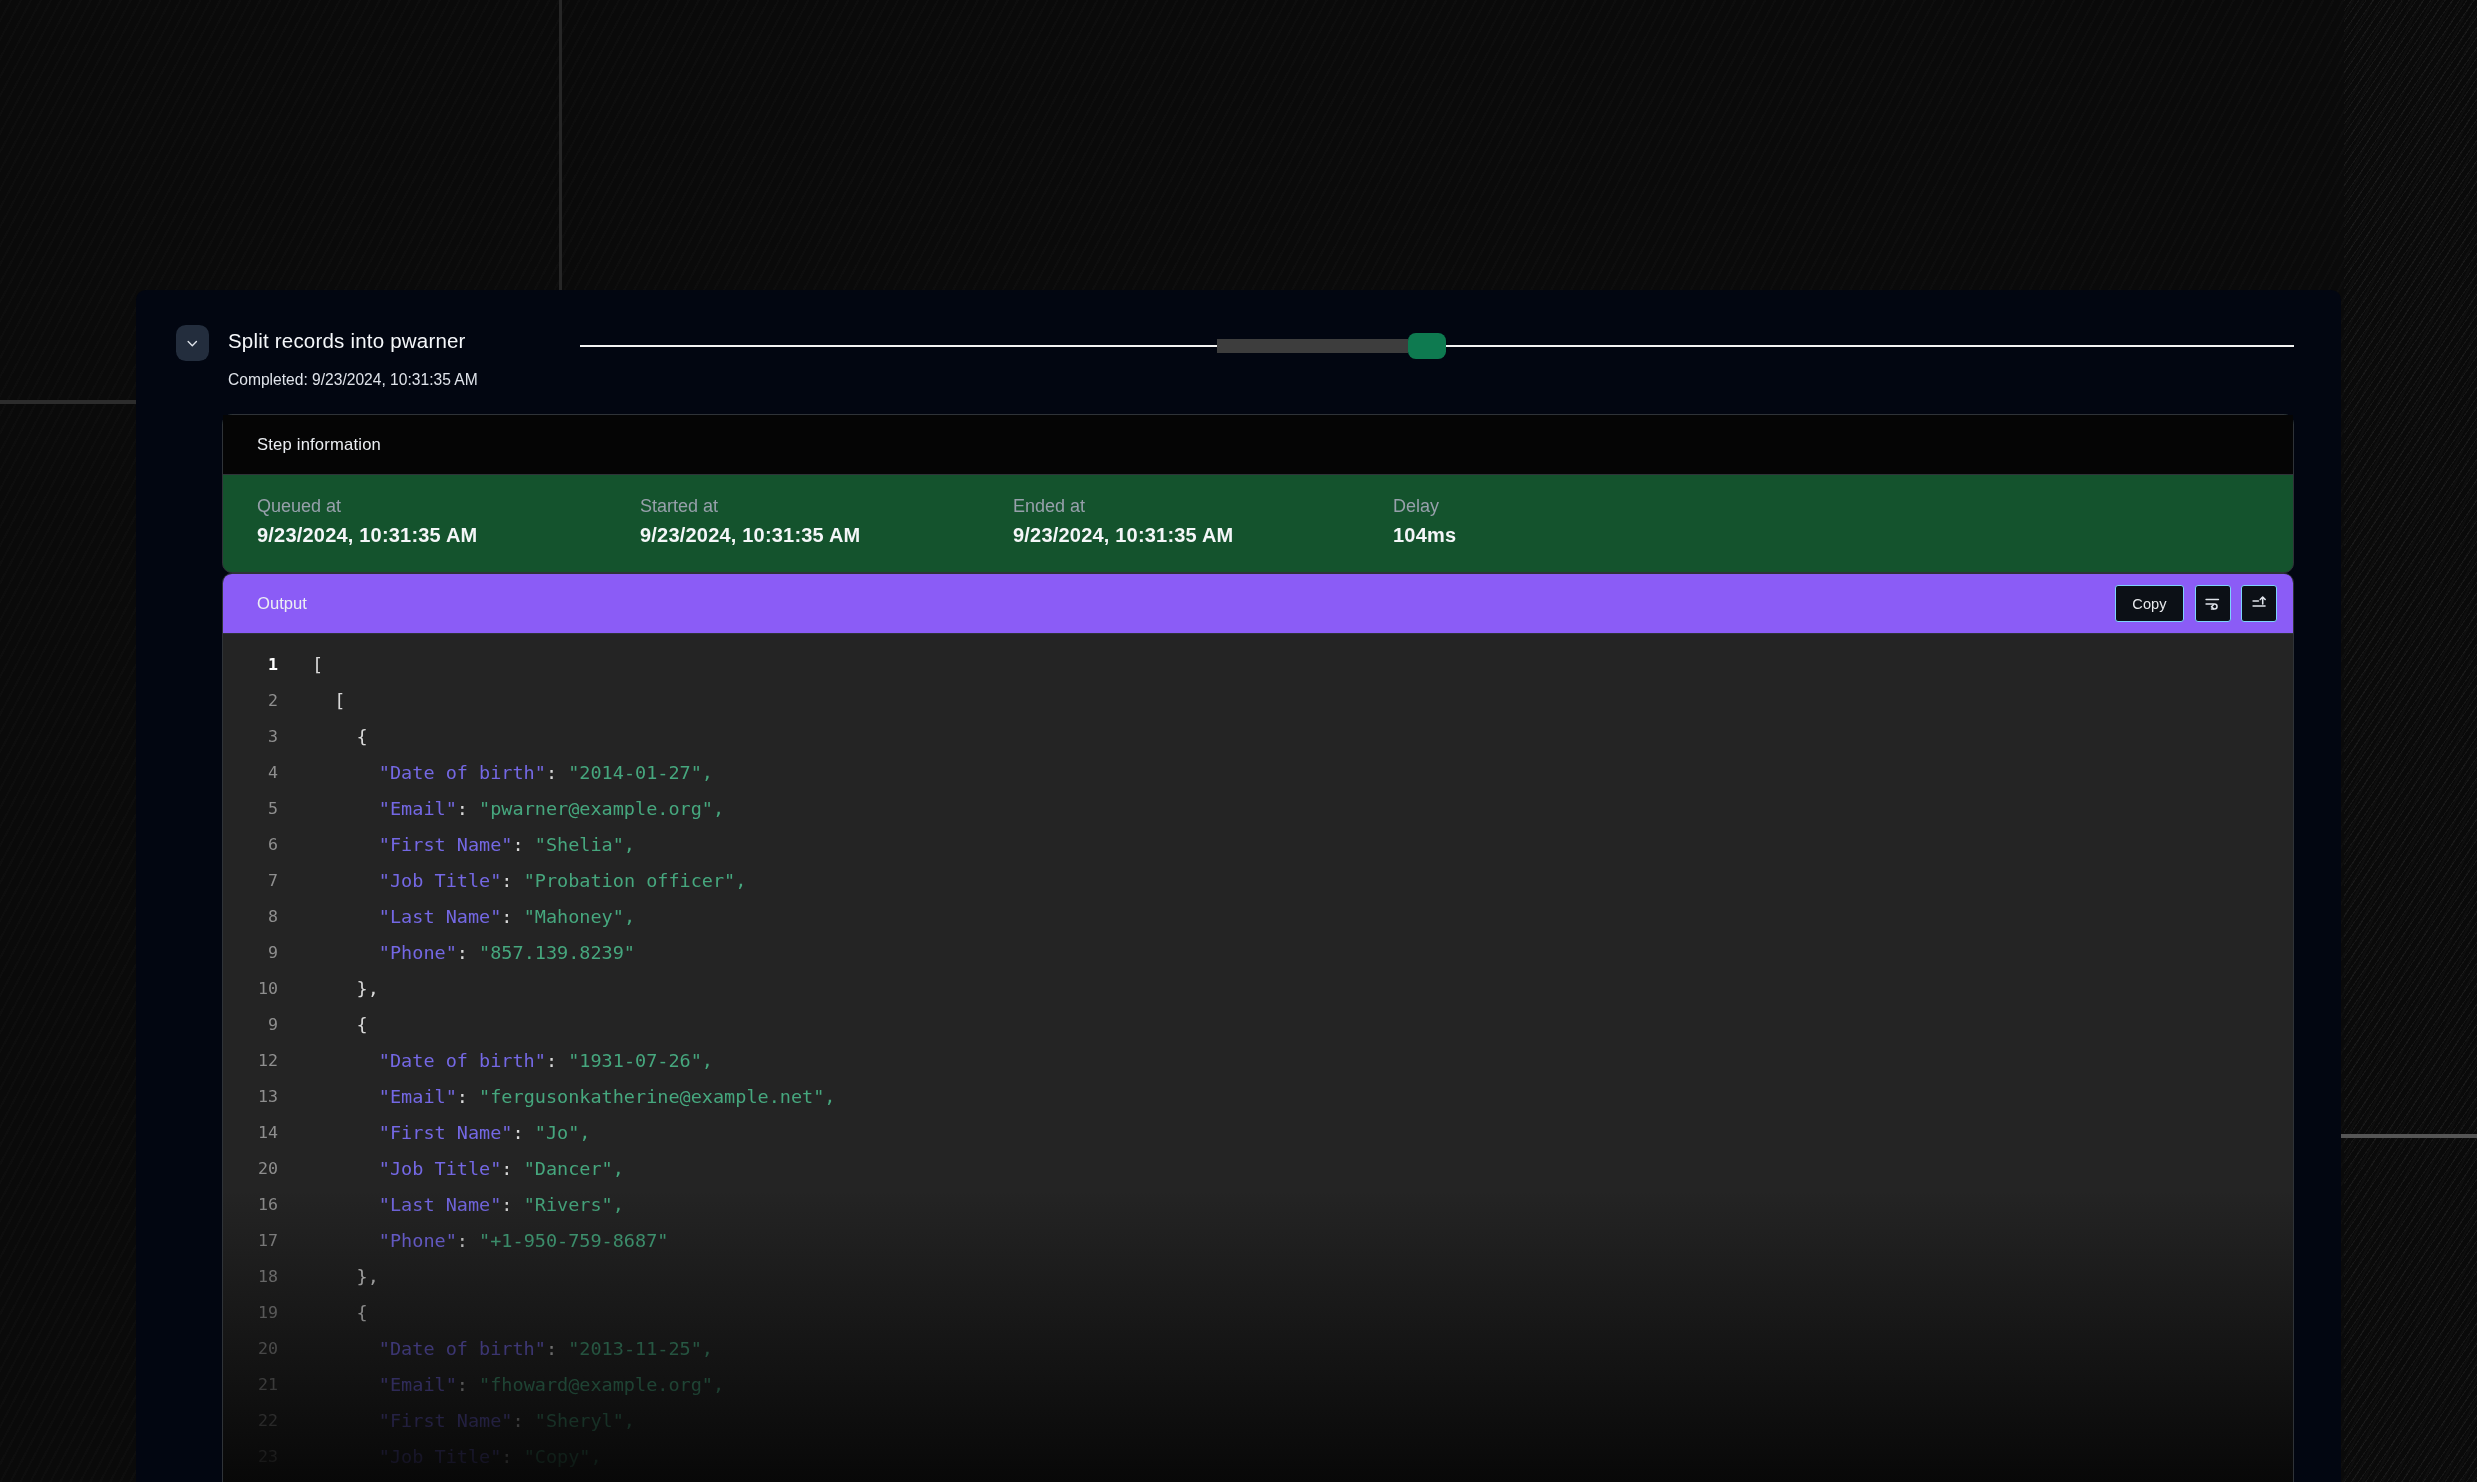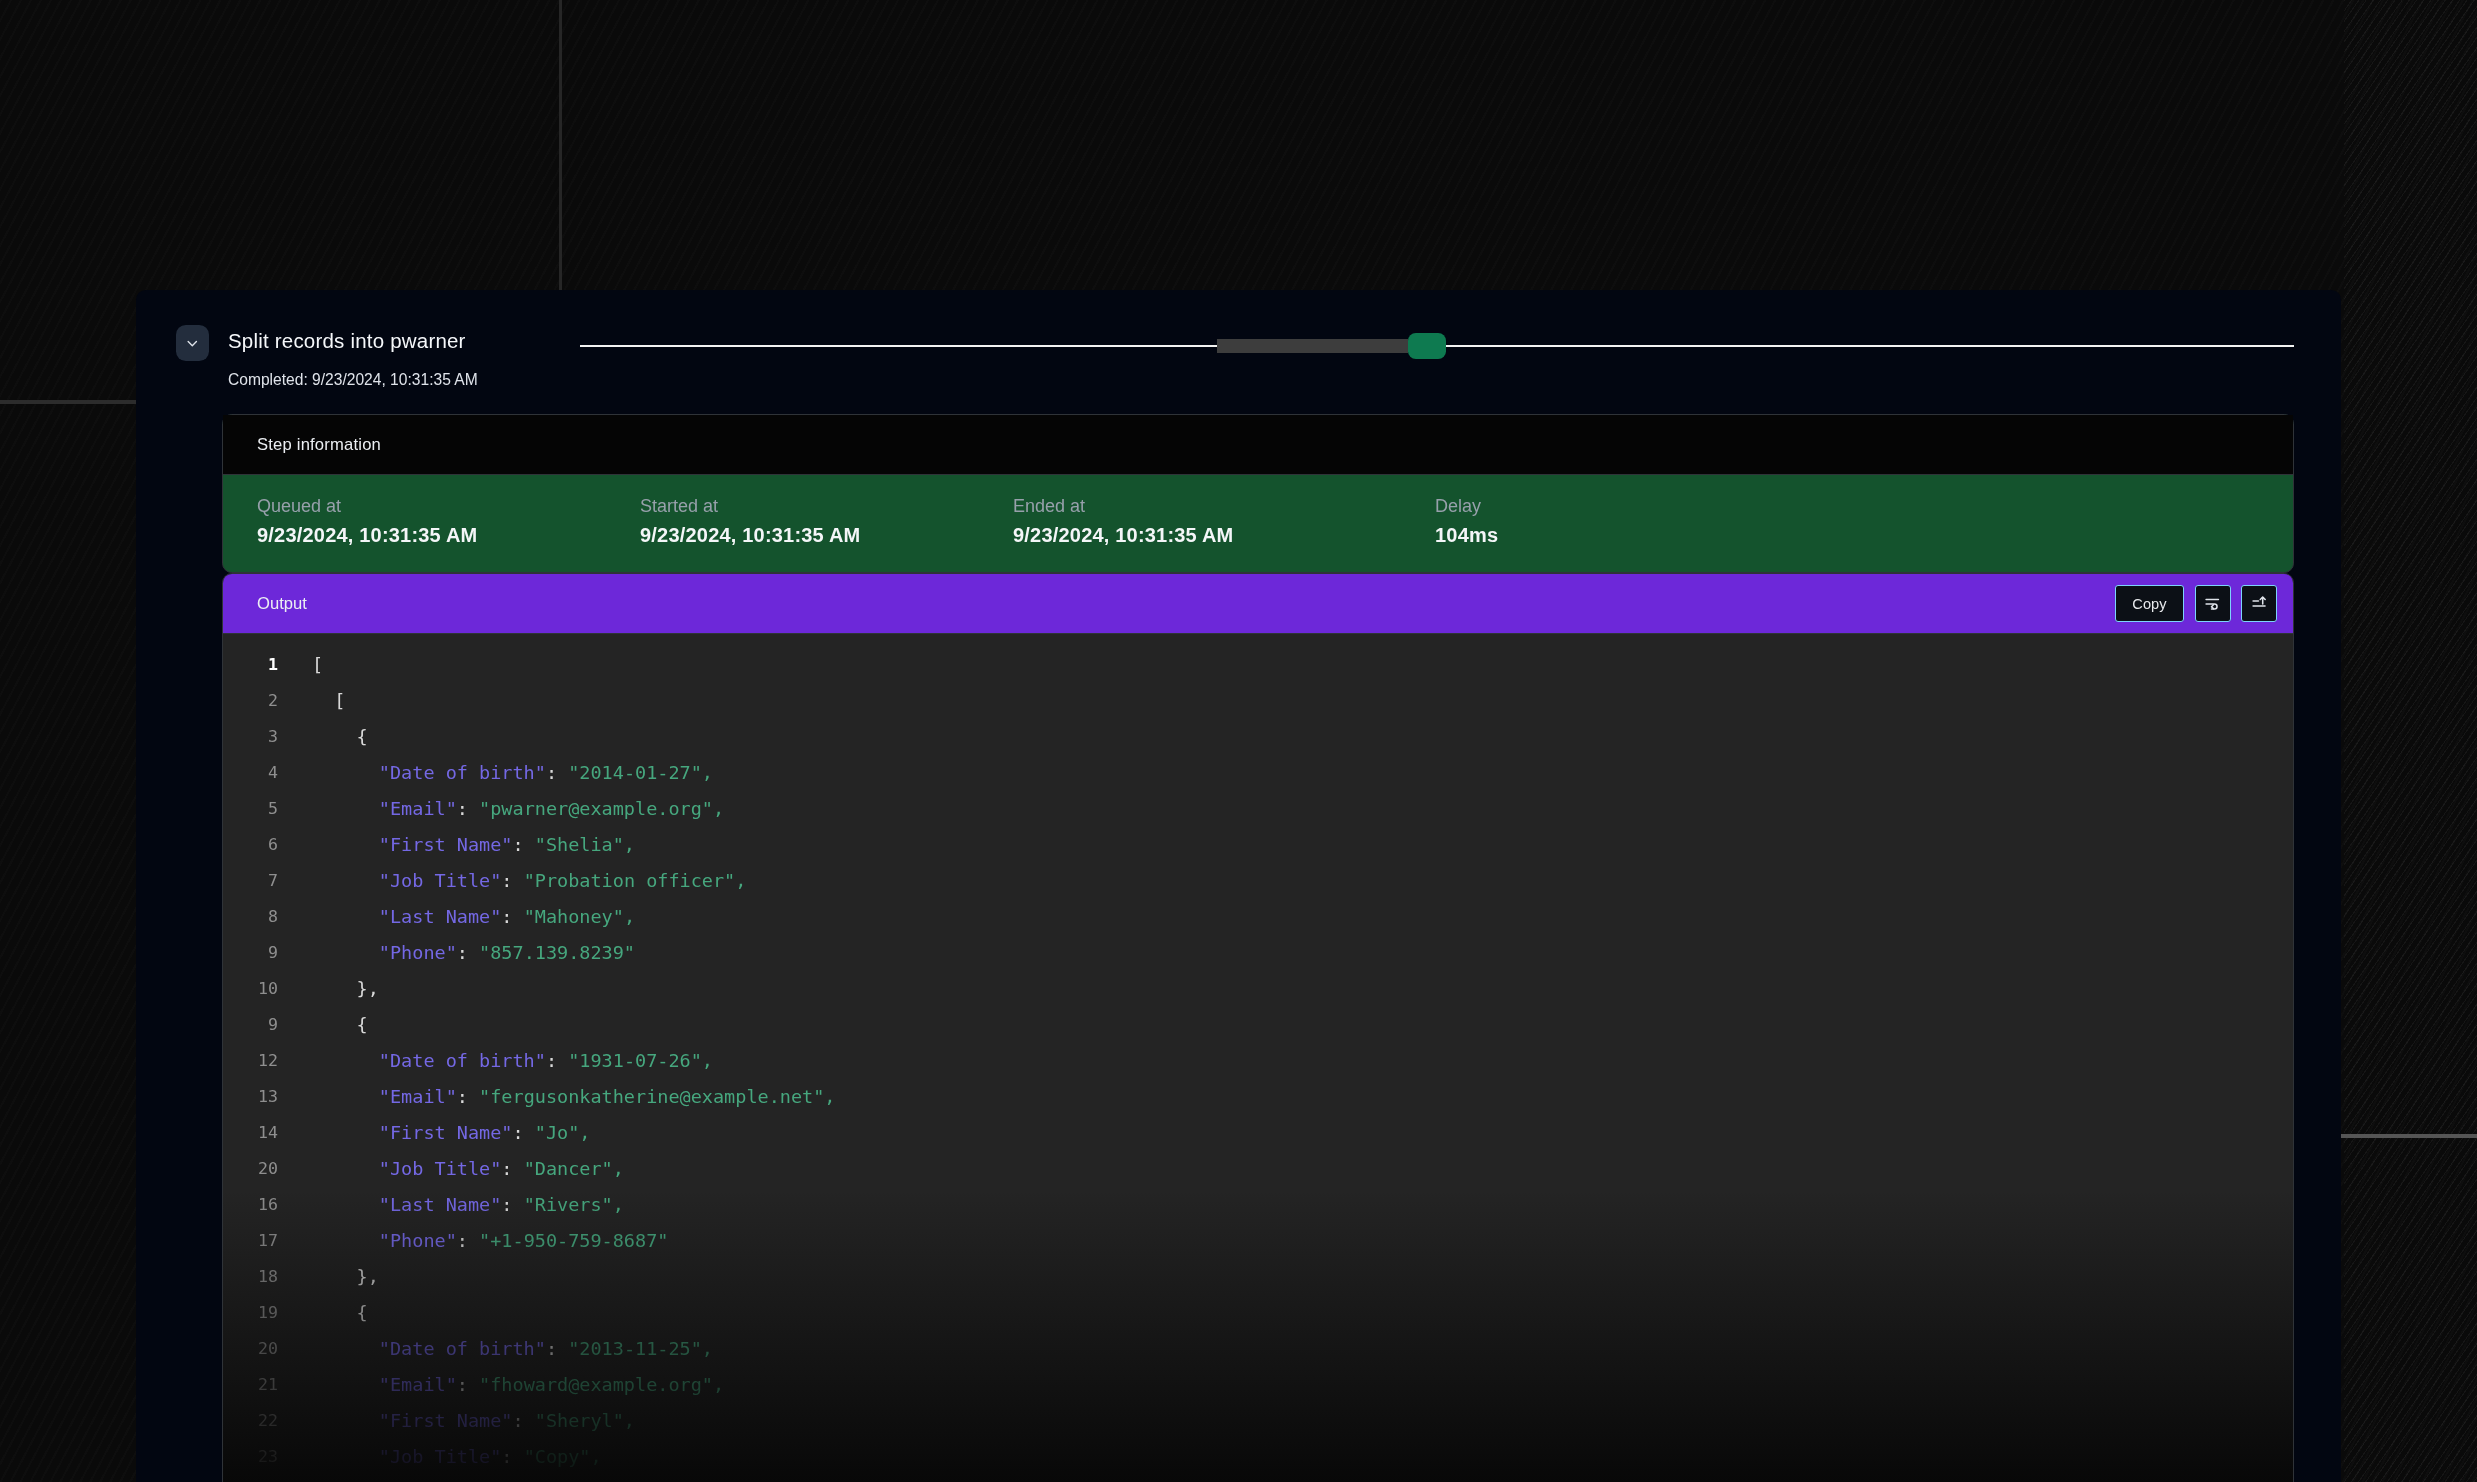--- a/index.html
+++ b/index.html
@@ -65,7 +65,7 @@
   .meta-col-0{width:383px;}
   .meta-col-1{width:373px;}
   .meta-col-2{width:380px;}
-  .meta-col-3{width:383px;margin-left:42px;}
+  .meta-col-3{width:383px;}
   .meta-col-4{flex:1;}
   .meta-label{font-size:18px;color:#97a0ab;margin-bottom:7.8px;}
   .meta-value{font-size:20px;color:#f4f6f8;font-weight:700;letter-spacing:0.2px;}

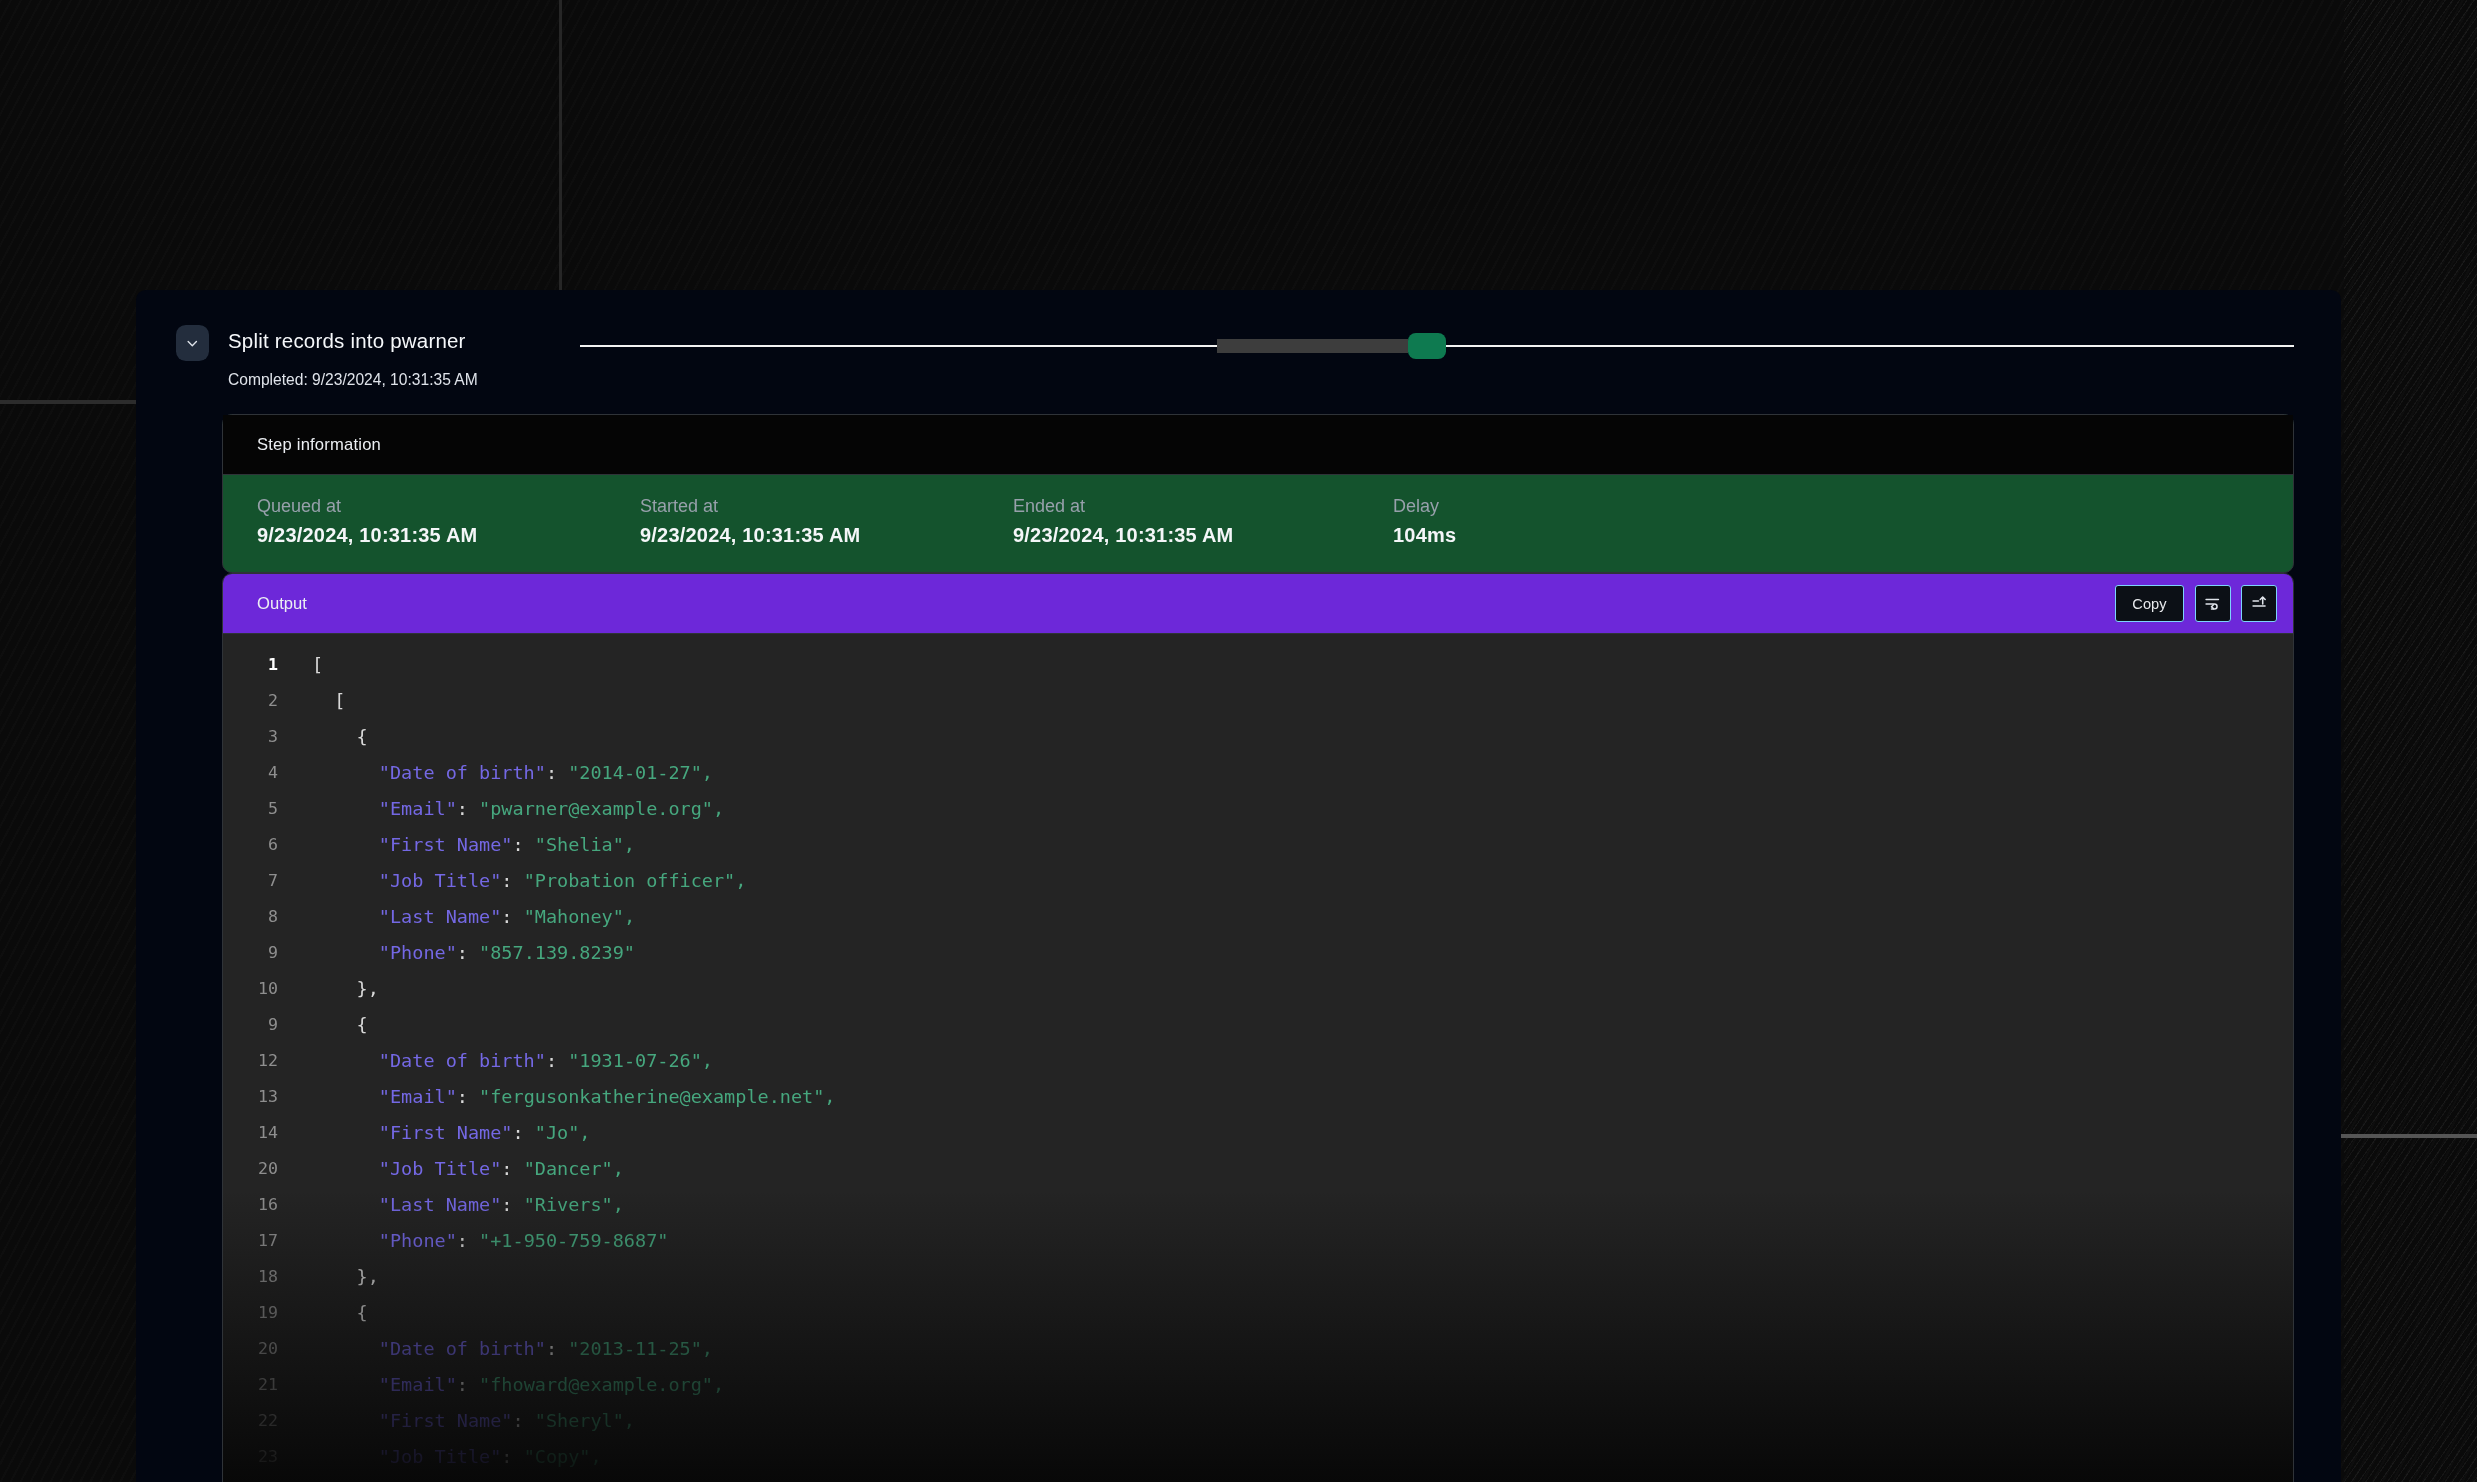--- a/index.html
+++ b/index.html
@@ -73,7 +73,7 @@
   
   .output-header{
     height:60px;display:flex;align-items:center;justify-content:space-between;
-    padding:0 15.6px 0 34px;border-bottom:1px solid #2f3338;background:#6d28d9;box-sizing:border-box;
+    padding:0 15.6px 0 34px;border-bottom:1px solid #2f3338;background:#8b5cf6;box-sizing:border-box;
   }
   .output-title{font-size:16.6px;color:#eceff3;}
   .output-actions{display:flex;align-items:center;gap:10.7px;}

